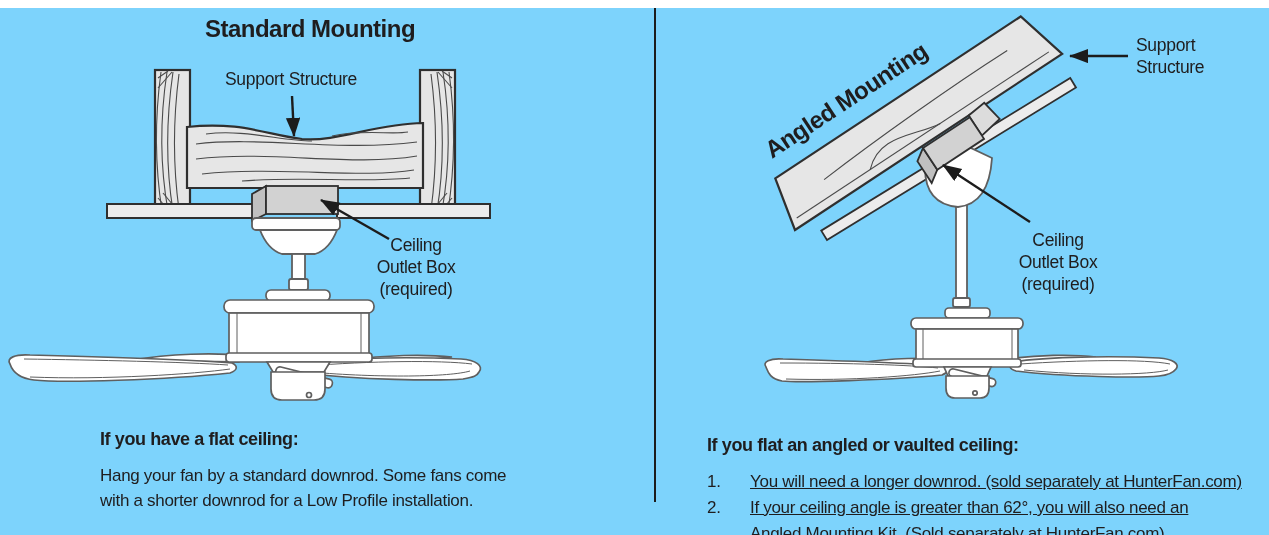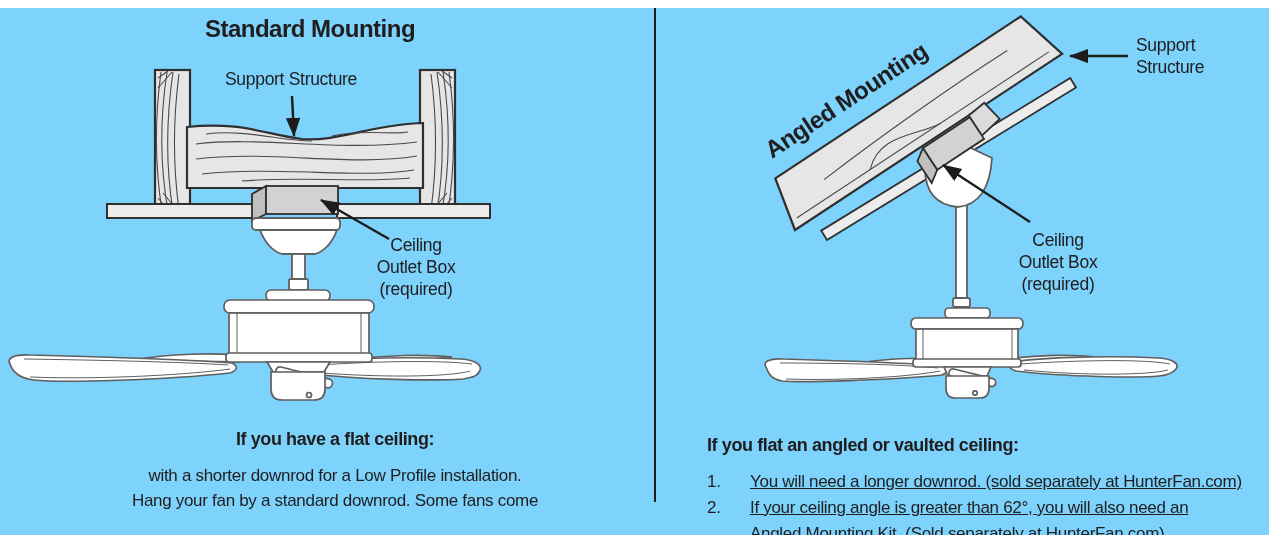--- a/index.html
+++ b/index.html
@@ -13,7 +13,7 @@
   .copy{position:absolute;letter-spacing:-0.3px;}
   .copy h3{margin:0 0 13px 0;font-size:18px;letter-spacing:-0.4px;}
   .copy p{margin:0;font-size:17px;line-height:25px;white-space:nowrap;}
-  .left-copy{left:100px;top:421px;width:470px;text-align:center;}
+  .left-copy{left:100px;top:421px;width:470px;}
   .right-copy{left:707px;top:427px;width:560px;}
   .list-row{display:flex;font-size:17px;line-height:26px;}
   .list-num{width:43px;flex:0 0 43px;}

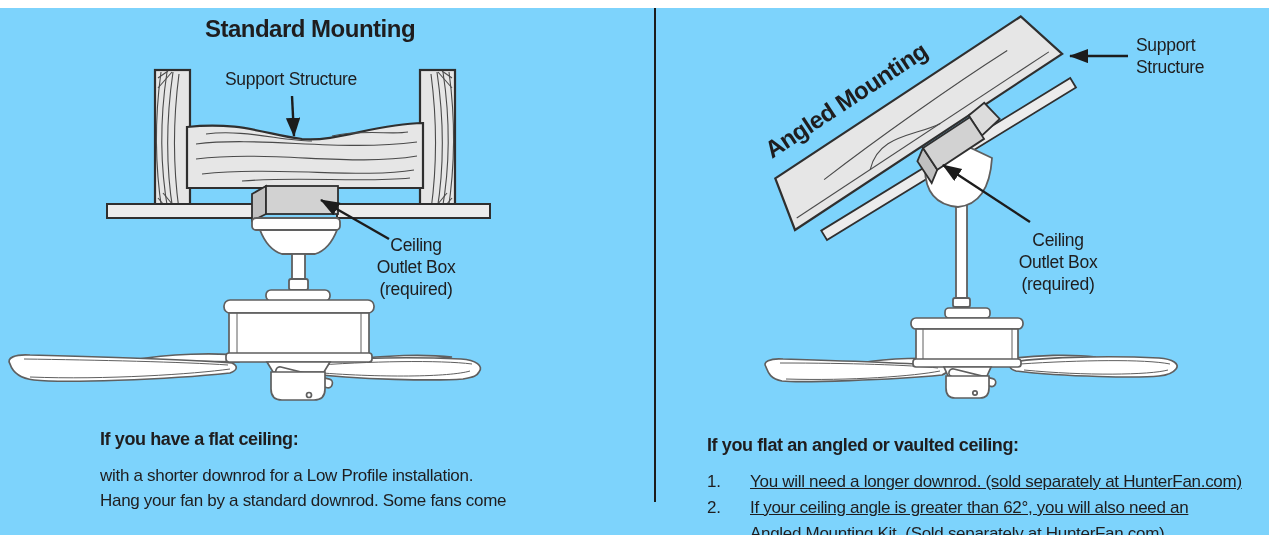--- a/index.html
+++ b/index.html
@@ -215,8 +215,8 @@
   
   <div class="copy left-copy">
     <h3>If you have a flat ceiling:</h3>
+    <p>Hang your fan by a standard downrod. Some fans come</p>
     <p>with a shorter downrod for a Low Profile installation.</p>
-    <p>Hang your fan by a standard downrod. Some fans come</p>
   </div>
 
   

